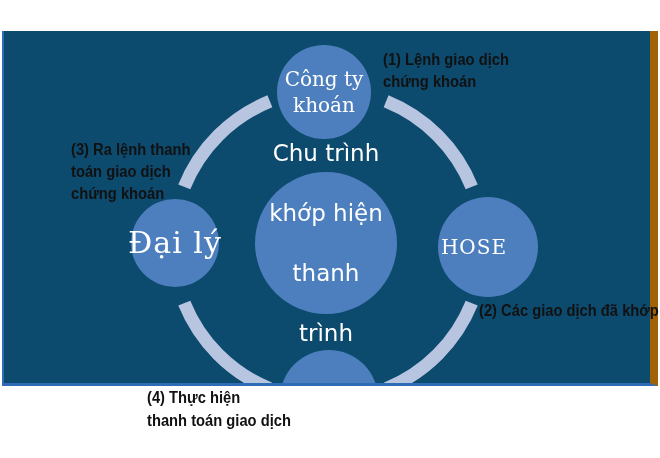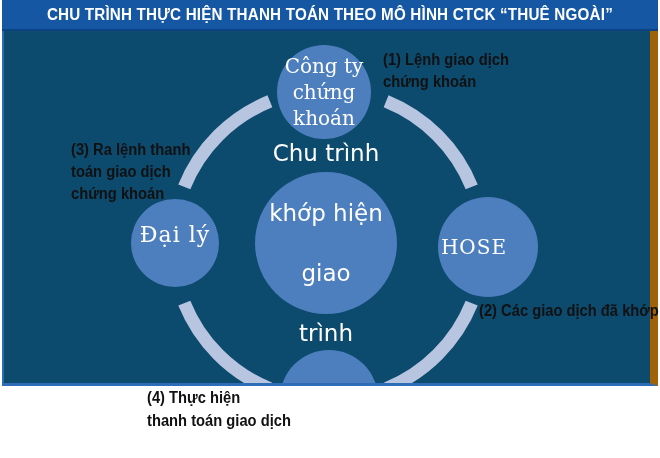--- a/index.html
+++ b/index.html
@@ -60,9 +60,6 @@
 
 <div class="canvas">
 
-  <div class="titlebar">
-    <span>CHU TRÌNH THỰC HIỆN THANH TOÁN THEO MÔ HÌNH CTCK “THUÊ NGOÀI”</span>
-  </div>
 
   <div class="content">
 

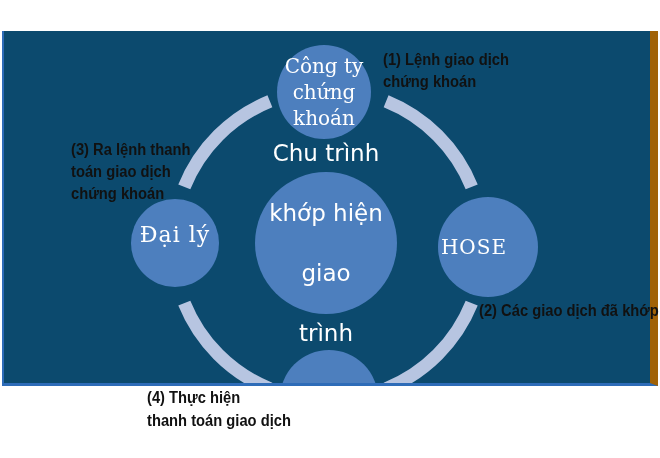--- a/index.html
+++ b/index.html
@@ -82,7 +82,6 @@
 
     <div class="node-text nt-top">
       <div>Công ty</div>
-      <div>chứng</div>
       <div>khoán</div>
     </div>
 

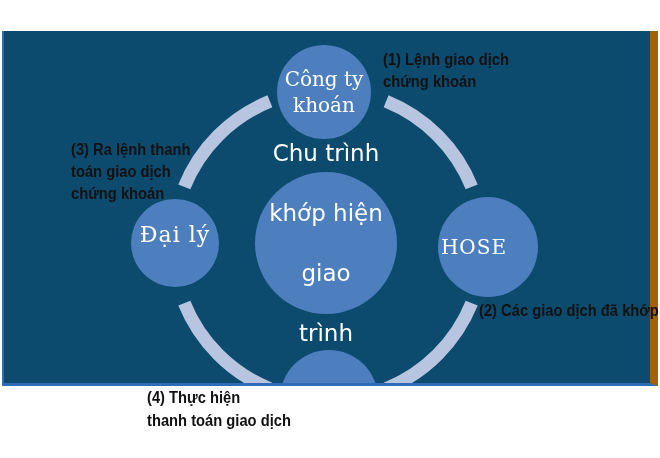--- a/index.html
+++ b/index.html
@@ -37,7 +37,7 @@
   .node-text div { white-space: nowrap; }
   .nt-top    { left: 250px; top: 22px;  width: 140px; height: 78px; font-size: 20px; line-height: 26px; }
   .nt-right  { left: 400px; top: 186px; width: 140px; height: 60px; font-size: 20px; line-height: 30px; letter-spacing: 1px; }
-  .nt-left   { left: 101px; top: 184px; width: 140px; height: 40px; font-size: 22px; line-height: 26px; letter-spacing: 1px; }
+  .nt-left   { left: 101px; top: 192px; width: 140px; height: 40px; font-size: 30px; line-height: 26px; letter-spacing: 1px; }
   .nt-bottom { left: 255px; top: 348px; width: 140px; height: 40px; font-size: 22px; line-height: 26px; letter-spacing: 1px; align-items: center; }
   .nt-center {
     left: 242px; top: 156px; width: 160px; height: 112px; font-size: 23px; line-height: 28px;

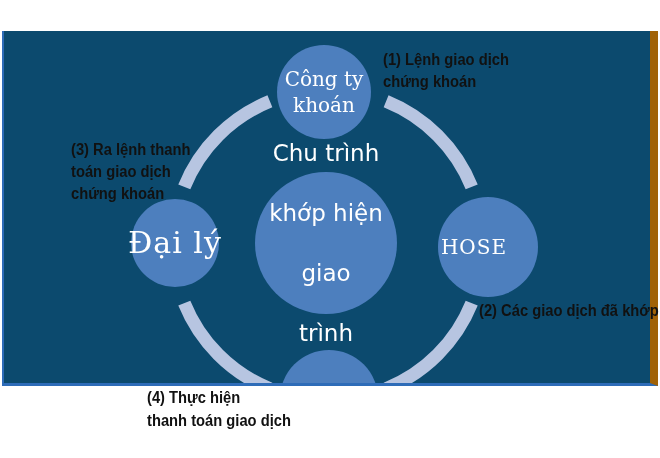--- a/index.html
+++ b/index.html
@@ -100,7 +100,7 @@
     <div class="node-text nt-center">
       <div>Chu trình</div>
       <div>khớp hiện</div>
-      <div>giao</div>
+      <div>thanh</div>
       <div>trình</div>
     </div>
 

